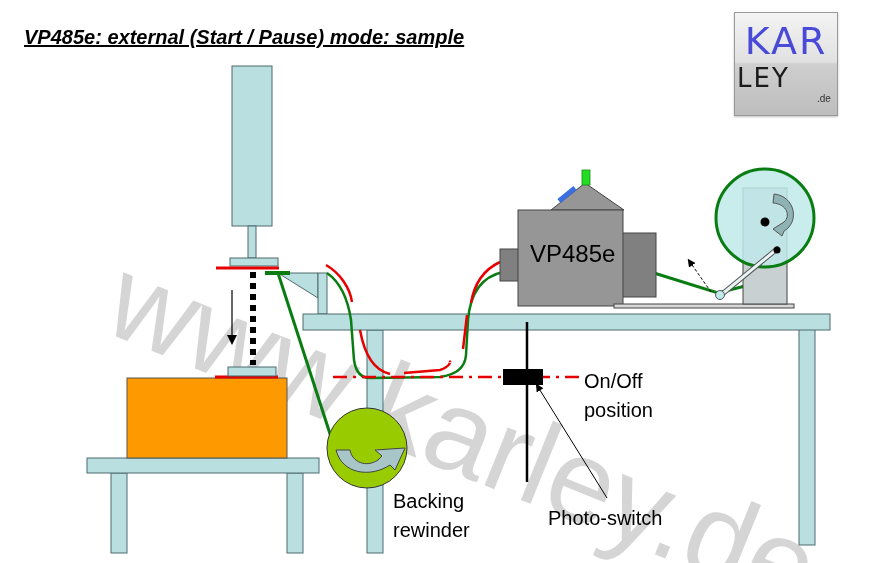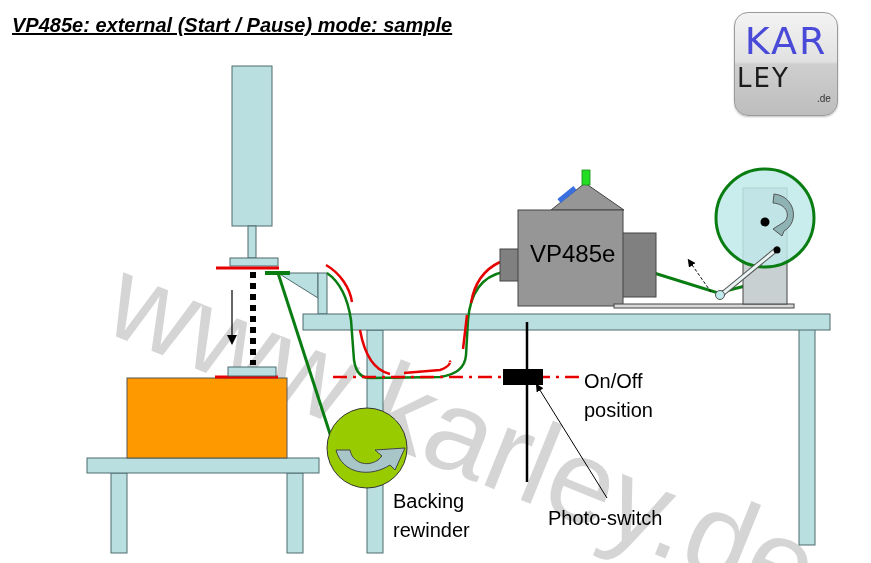--- a/index.html
+++ b/index.html
@@ -6,7 +6,7 @@
     body { width: 871px; height: 563px; position: relative; overflow: hidden; font-family: "Liberation Sans", sans-serif; }
     #stage { position: absolute; left: 0; top: 0; width: 871px; height: 563px; }
     .title {
-      position: absolute; left: 8px; top: 10px; margin: 4px;
+      position: absolute; left: 8px; top: 10px; margin: 16px;
       font-family: "Liberation Sans", sans-serif; font-size: 20px; font-weight: bold; font-style: italic;
       text-decoration: underline; color: #000; text-align: right;
     }

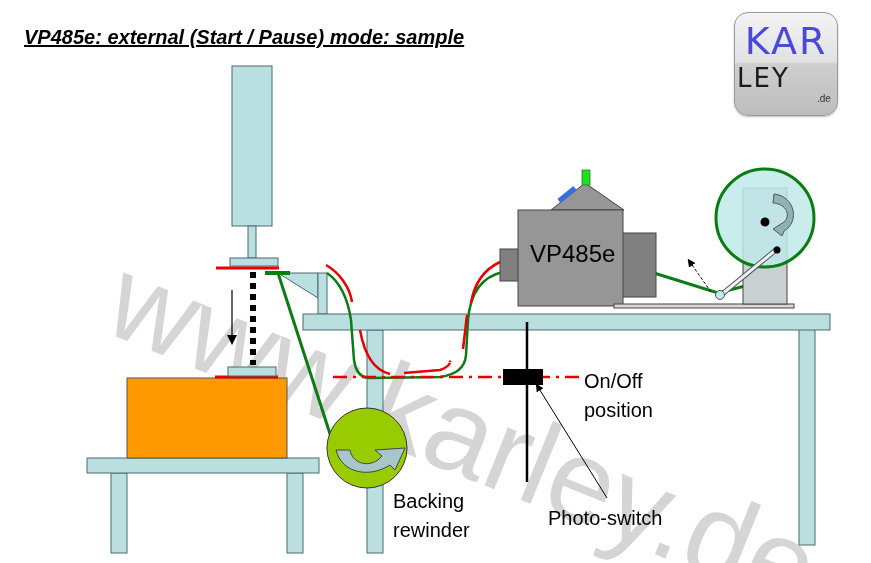--- a/index.html
+++ b/index.html
@@ -12,7 +12,7 @@
     }
     .logo {
       position: absolute; left: 734px; top: 12px; width: 102px; height: 102px;
-      border-radius: 14px; border: 1px solid #9a9a9a;
+      border-radius: 0; border: 1px solid #9a9a9a;
       background: linear-gradient(#f3f3f3 0%, #e1e1e1 48%, #cfcfcf 50%, #bdbdbd 100%);
       box-shadow: 0 1px 2px rgba(0,0,0,0.25);
       overflow: hidden;

